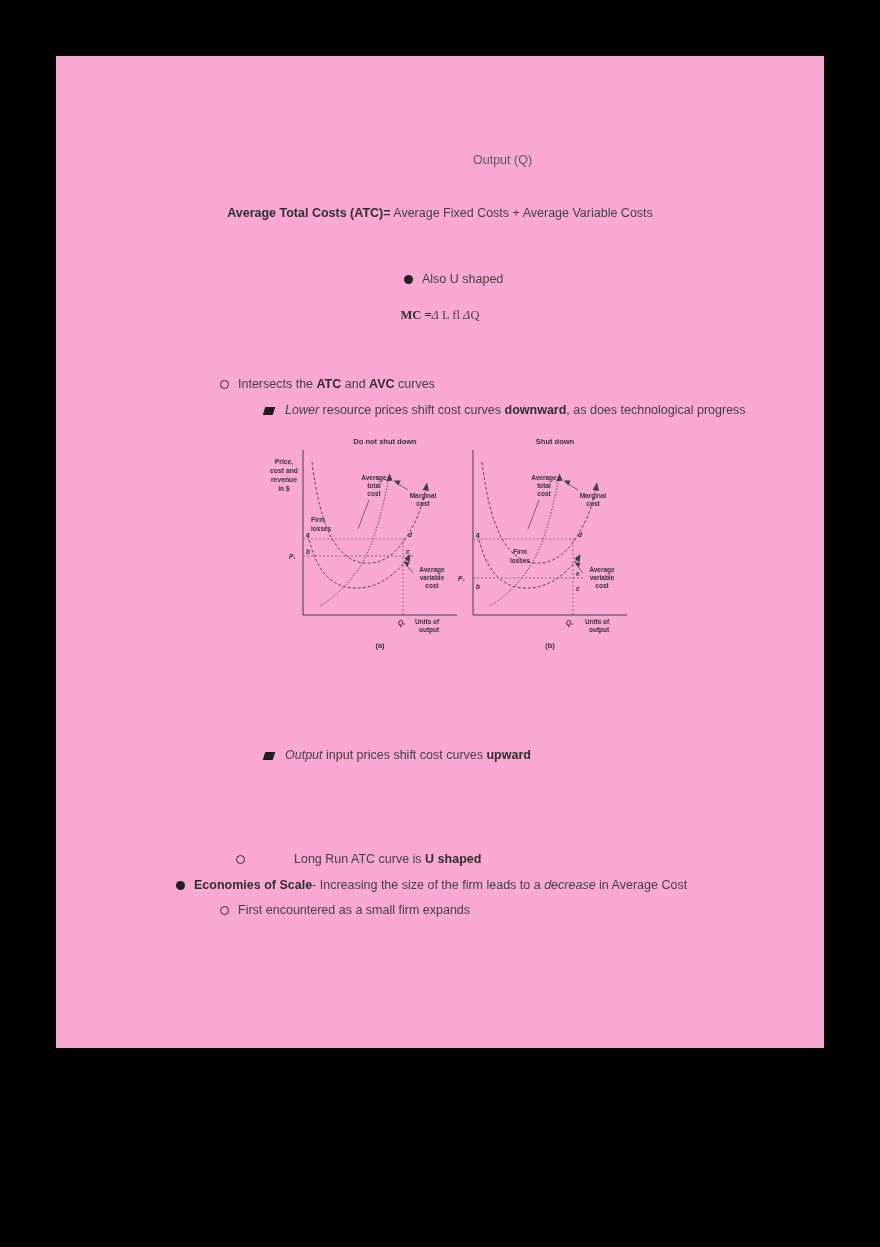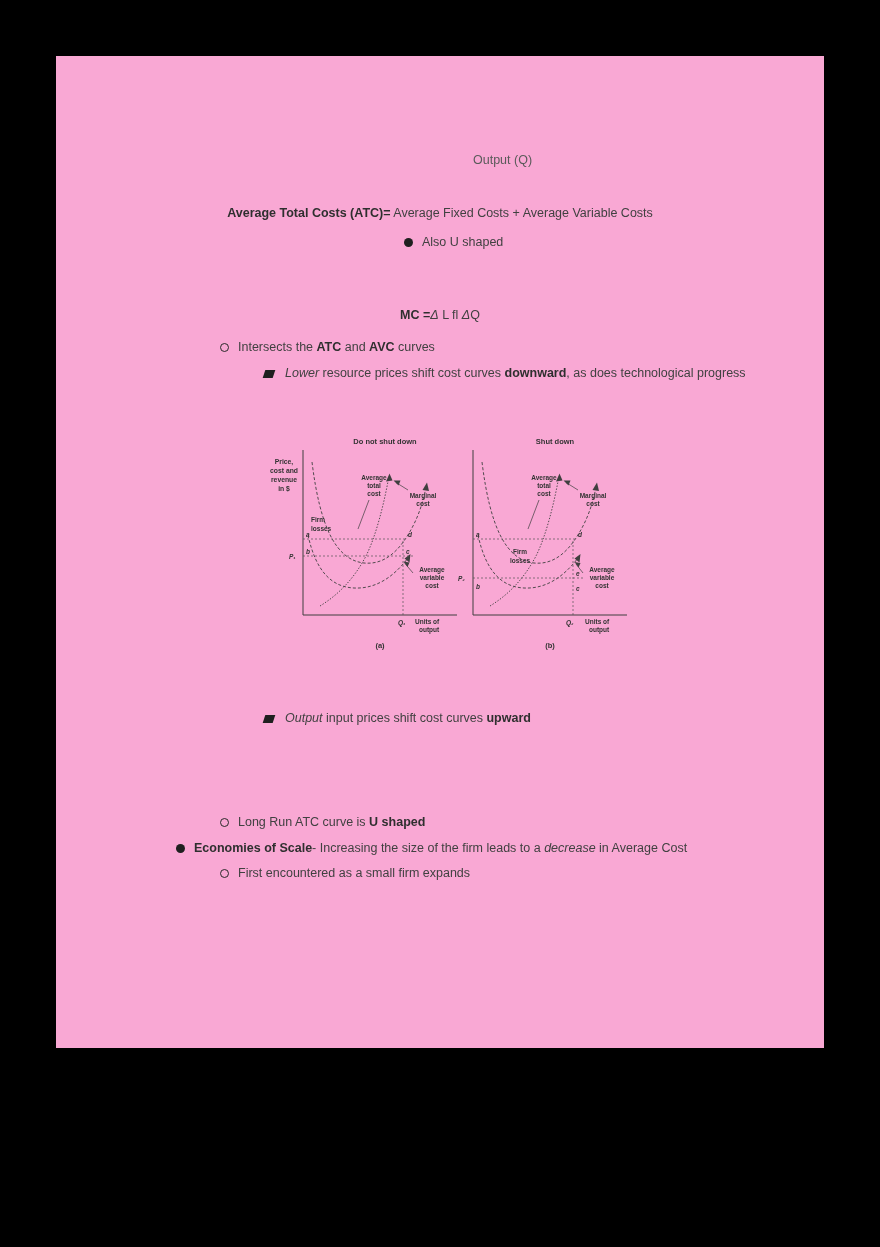--- a/index.html
+++ b/index.html
@@ -8,7 +8,7 @@
   .page { position:absolute; left:56px; top:56px; width:768px; height:992px; background:#f9a8d4; color:#414141; font-size:12.5px; }
   .abs { position:absolute; }
   .center { width:768px; text-align:center; }
-  .line { display:flex; align-items:flex-start; }
+  .line { display:flex; align-items:flex-start;margin-top:37px; }
   .line .txt { line-height:25px; display:block; }
   b { font-weight:bold; color:#2f2f2f; }
   i { font-style:italic; }

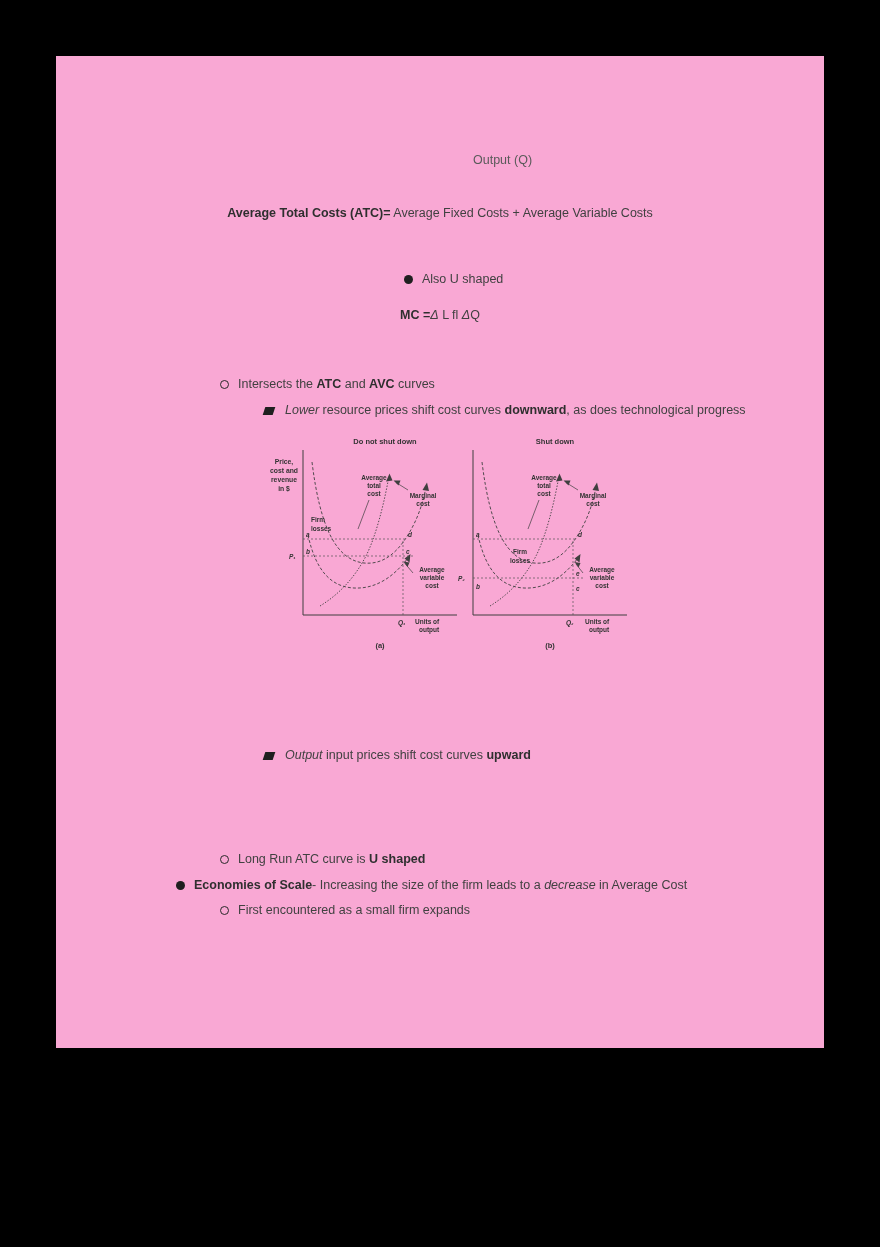--- a/index.html
+++ b/index.html
@@ -50,7 +50,7 @@
   </div>
 
 
-  <div class="abs center" style="left:0; top:252px;">
+  <div class="abs center" style="left:0; top:252px;font-family:Liberation Serif, serif;">
     <b>MC =</b><i>Δ</i><span> L fl </span><i>Δ</i><span>Q</span>
   </div>
 

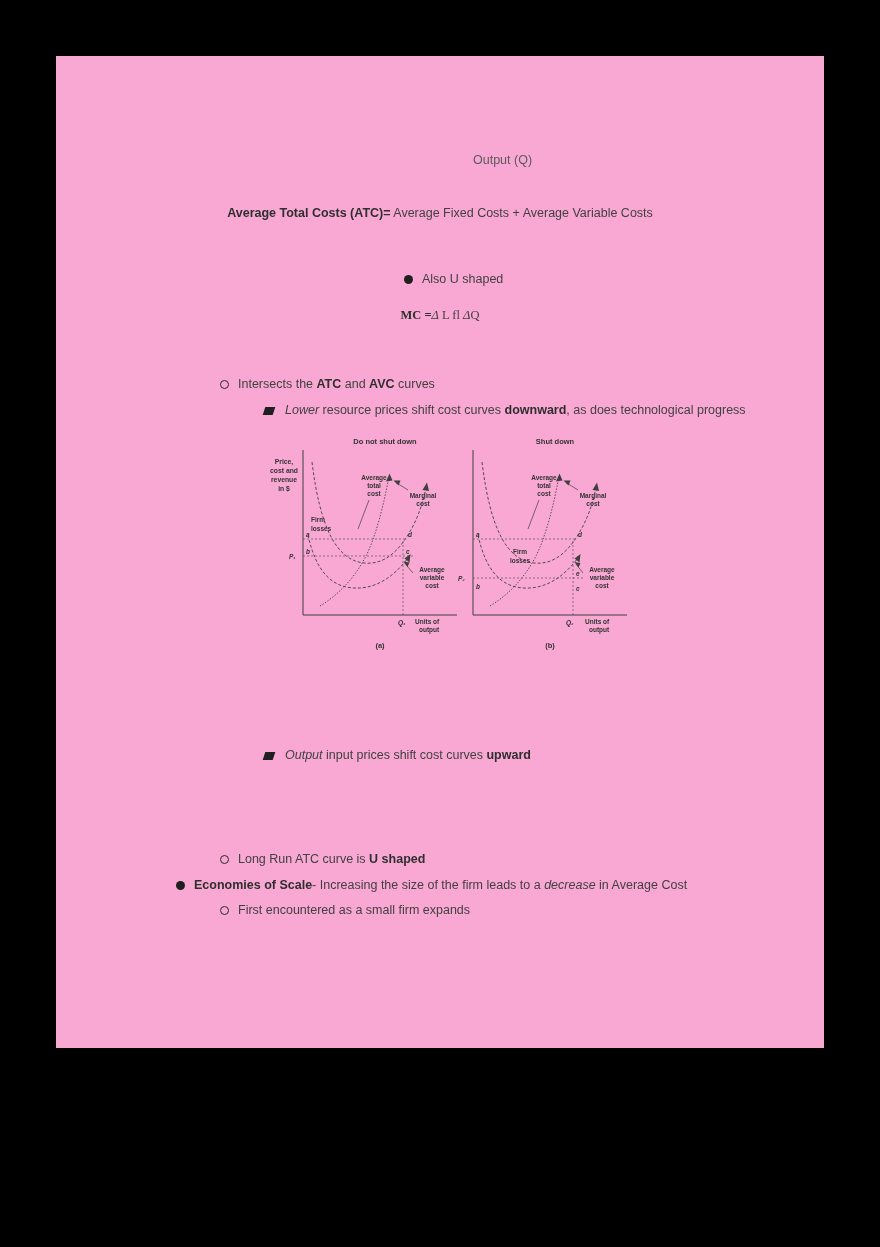--- a/index.html
+++ b/index.html
@@ -185,7 +185,7 @@
   </div>
 
 
-  <div class="abs line" style="left:164px; top:754px;">
+  <div class="abs line" style="left:180px; top:754px;gap:40px;">
     <span class="b2"></span>
     <span class="txt">
       <span>Long Run ATC curve is </span><b>U shaped</b>

